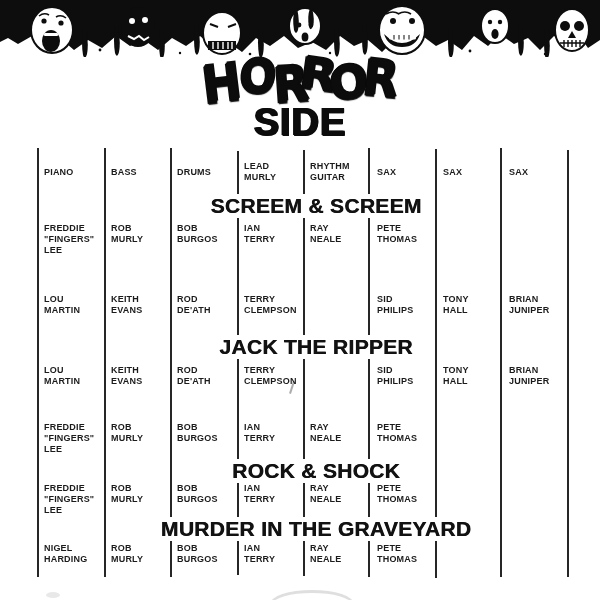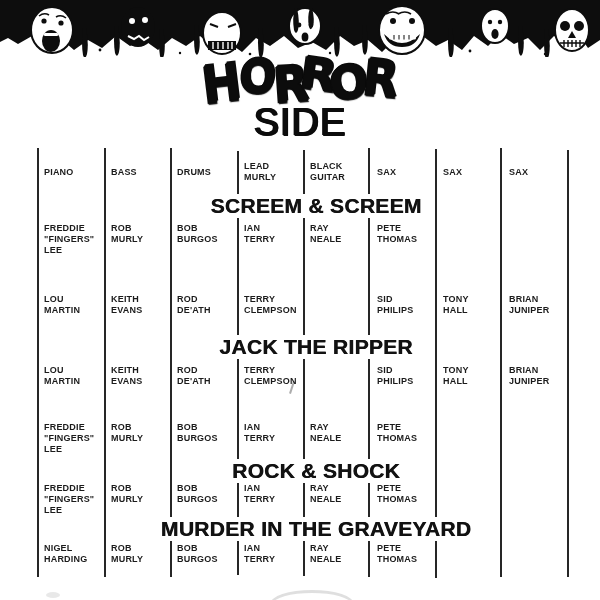--- a/index.html
+++ b/index.html
@@ -24,7 +24,7 @@
 
   
   .side-title{position:absolute;top:102px;left:0;width:600px;text-align:center;
-    font-weight:normal;font-size:38px;line-height:40px;letter-spacing:1px;color:#0c0c0c;
+    font-weight:bold;font-size:38px;line-height:40px;letter-spacing:1px;color:#0c0c0c;
     text-shadow:1px 0 0 #0c0c0c,-1px 0 0 #0c0c0c,0 1px 0 #0c0c0c,1px 1px 0 #0c0c0c;}
 
   

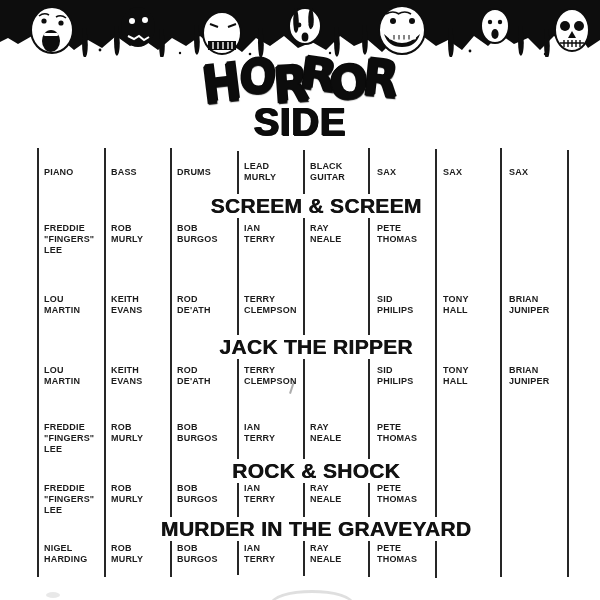--- a/index.html
+++ b/index.html
@@ -141,7 +141,7 @@
       <div class="cell hc c1">BASS</div>
       <div class="cell hc c3">LEAD
 MURLY</div>
-      <div class="cell hc c4">BLACK
+      <div class="cell hc c4">RHYTHM
 GUITAR</div>
       <div class="cell hc c5">SAX</div>
       <div class="cell hc c6">SAX</div>

